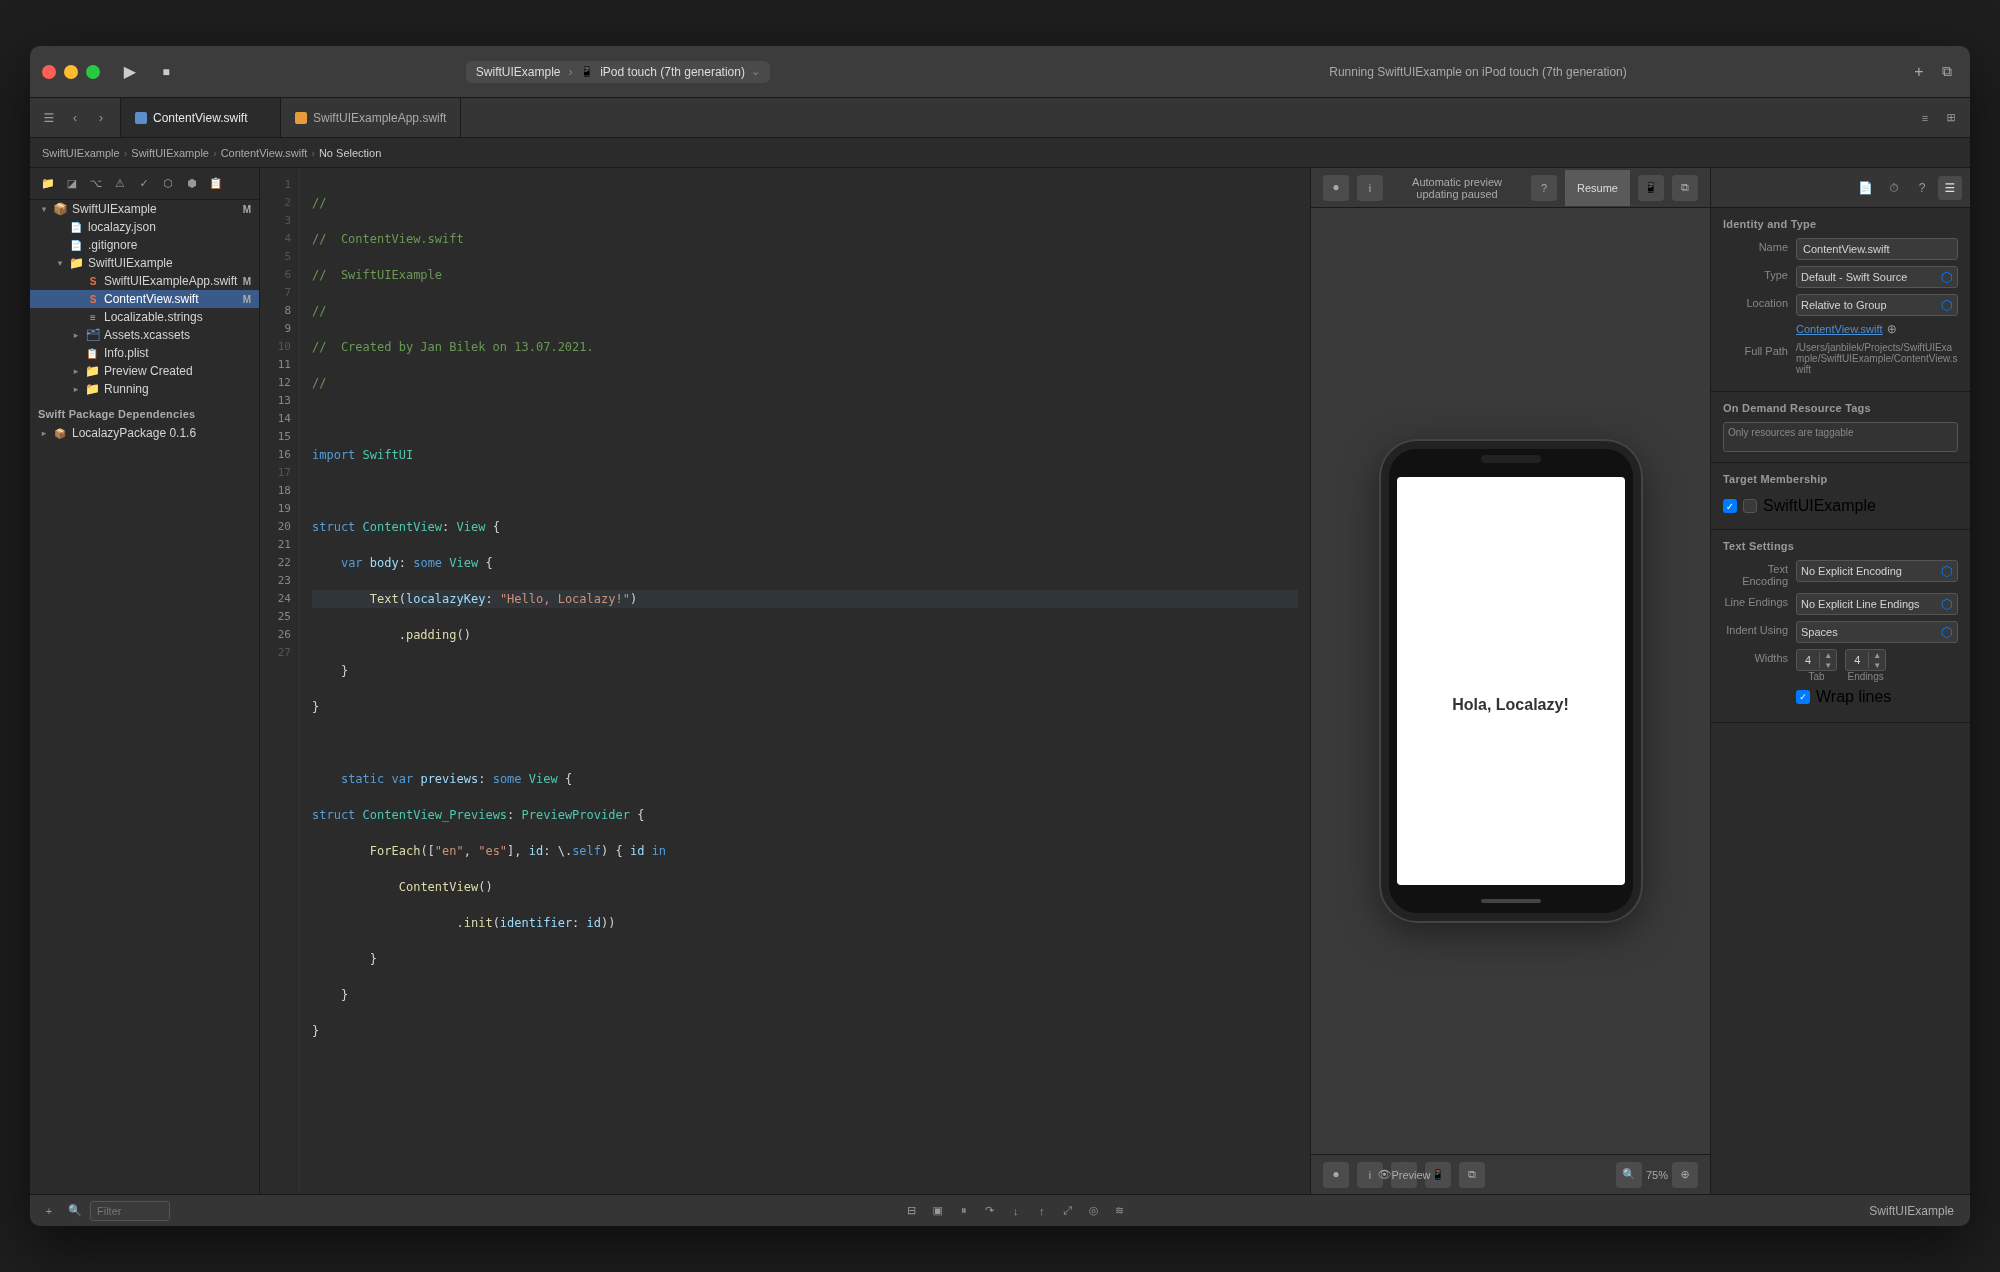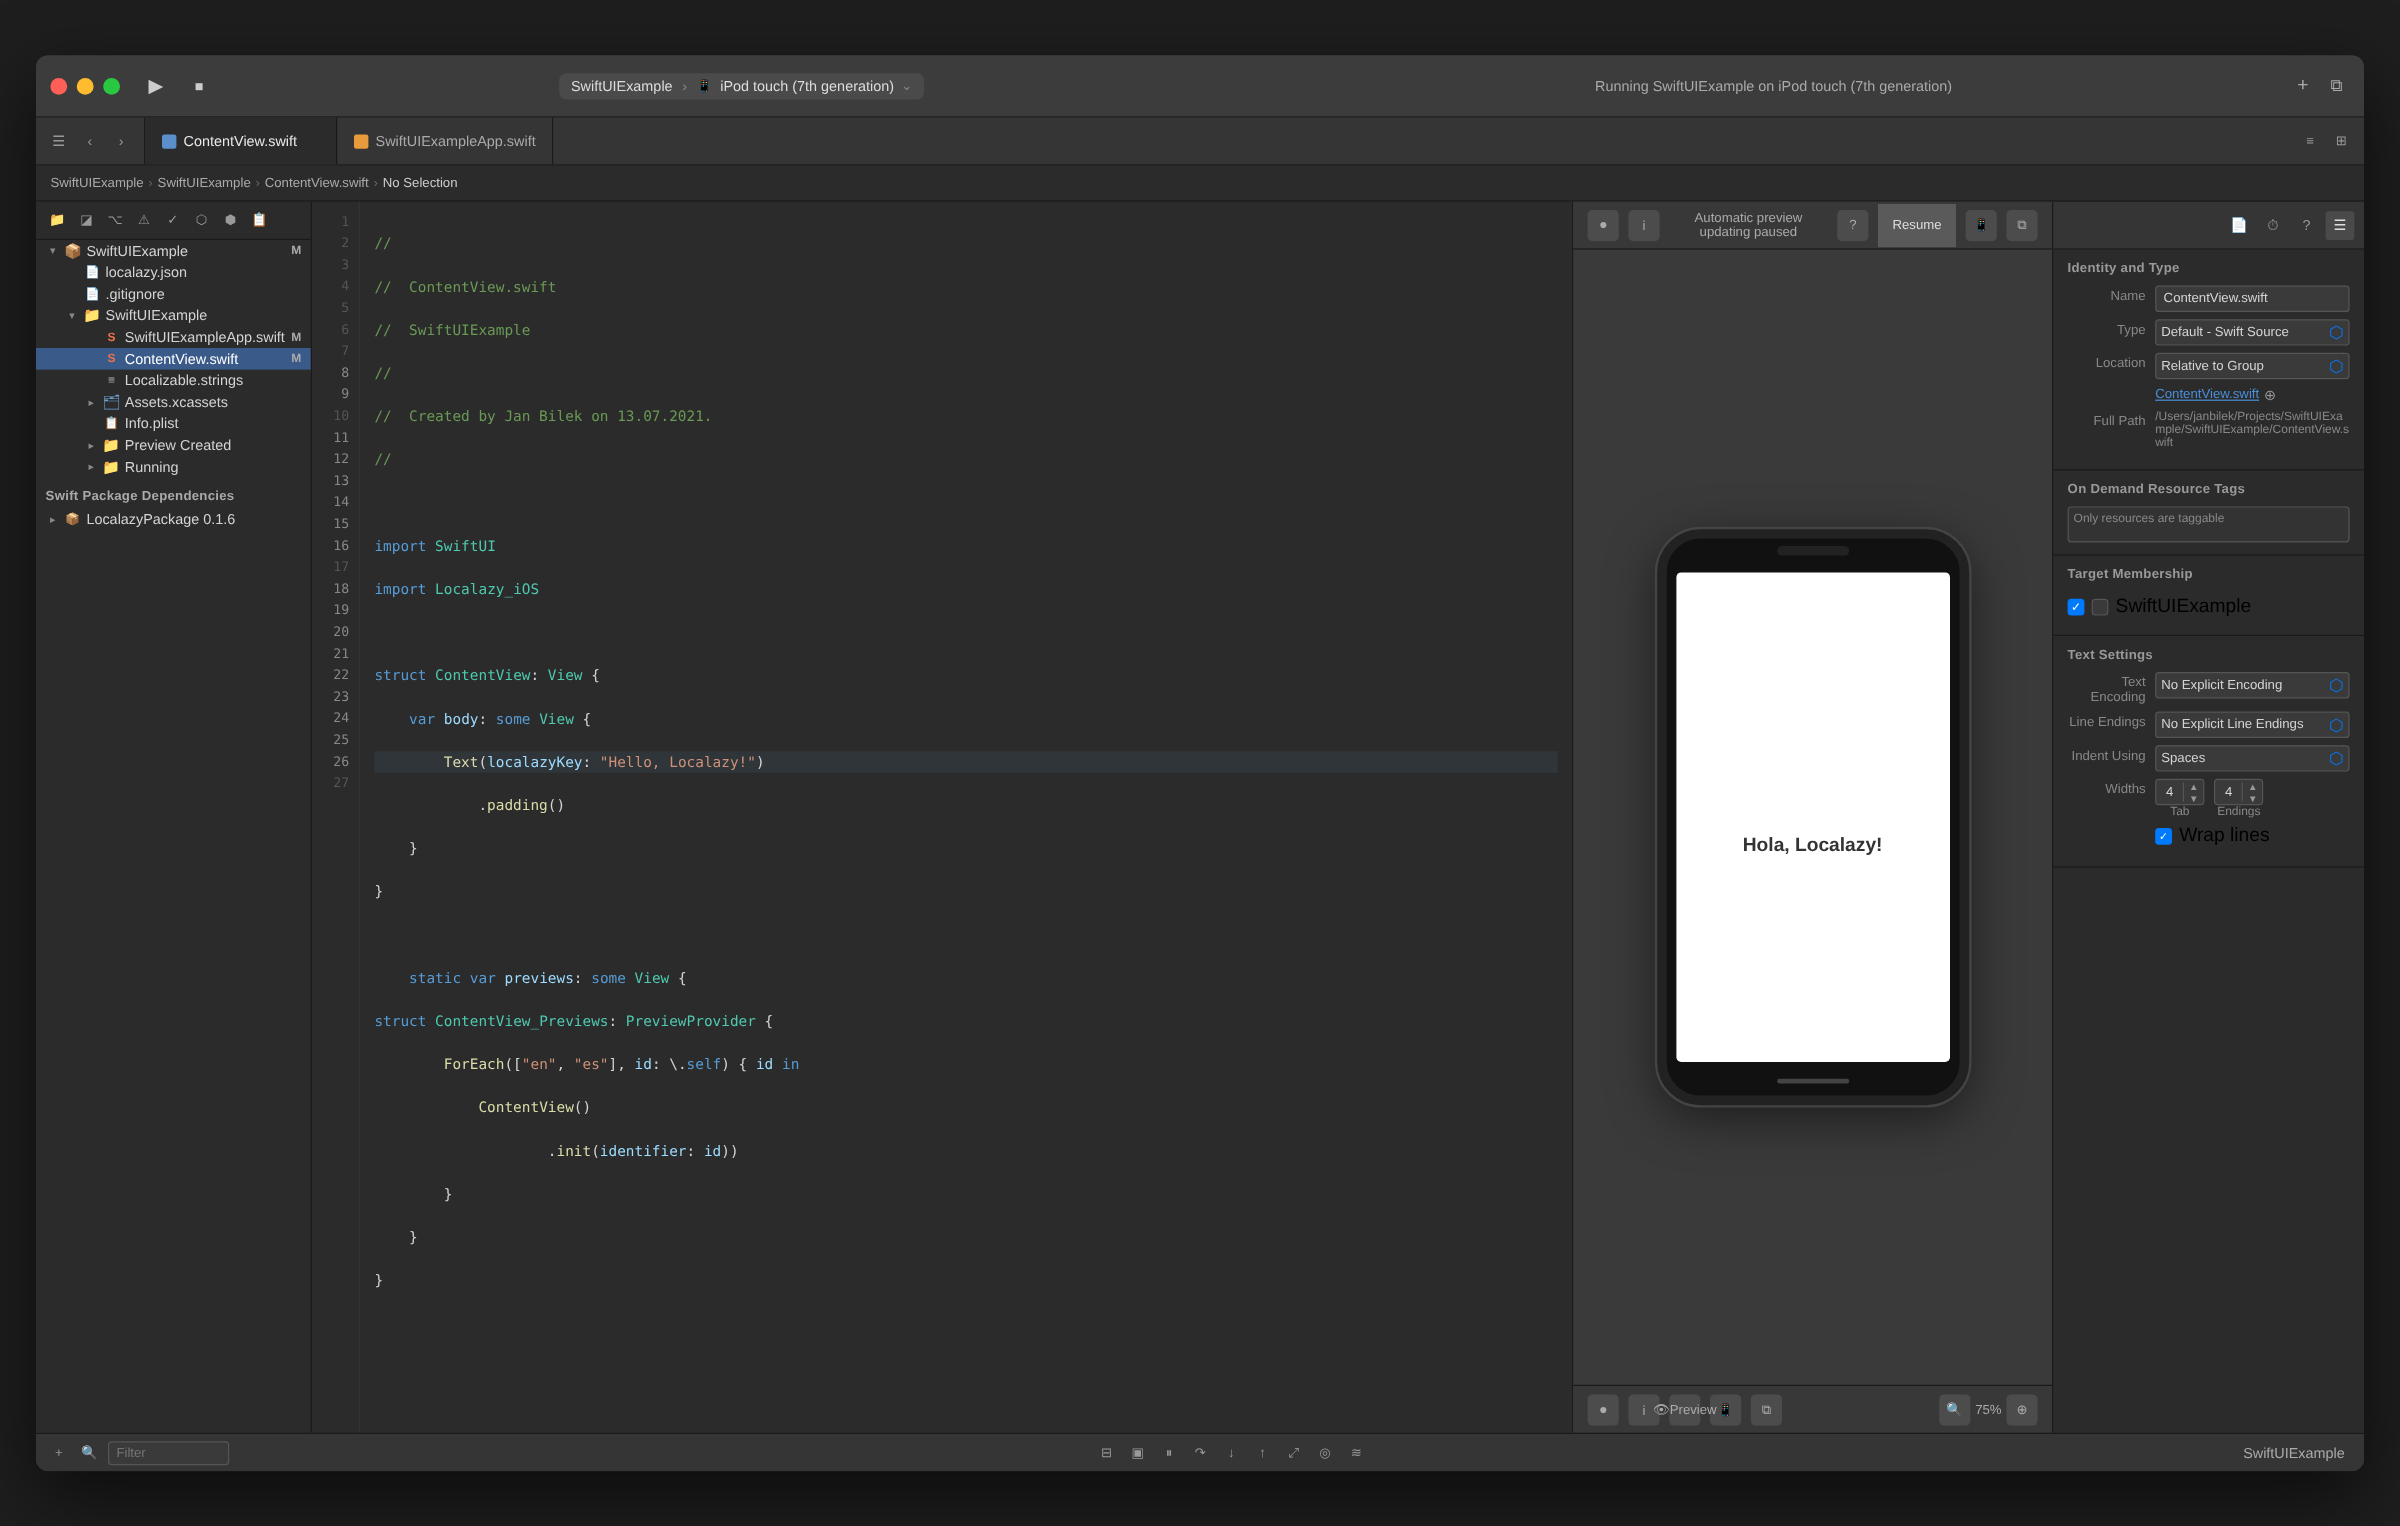--- a/index.html
+++ b/index.html
@@ -863,7 +863,6 @@
 <span class="code-line"><span class="c-comment">//</span></span>
 <span class="code-line"> </span>
 <span class="code-line"><span class="c-keyword">import</span><span class="c-plain"> </span><span class="c-type">SwiftUI</span></span>
-<span class="code-line"><span class="c-keyword">import</span><span class="c-plain"> </span><span class="c-type">Localazy_iOS</span></span>
 <span class="code-line"> </span>
 <span class="code-line"><span class="c-keyword">struct</span><span class="c-plain"> </span><span class="c-type">ContentView</span><span class="c-plain">: </span><span class="c-type">View</span><span class="c-plain"> {</span></span>
 <span class="code-line"><span class="c-plain">    </span><span class="c-keyword">var</span><span class="c-plain"> </span><span class="c-param">body</span><span class="c-plain">: </span><span class="c-keyword">some</span><span class="c-plain"> </span><span class="c-type">View</span><span class="c-plain"> {</span></span>

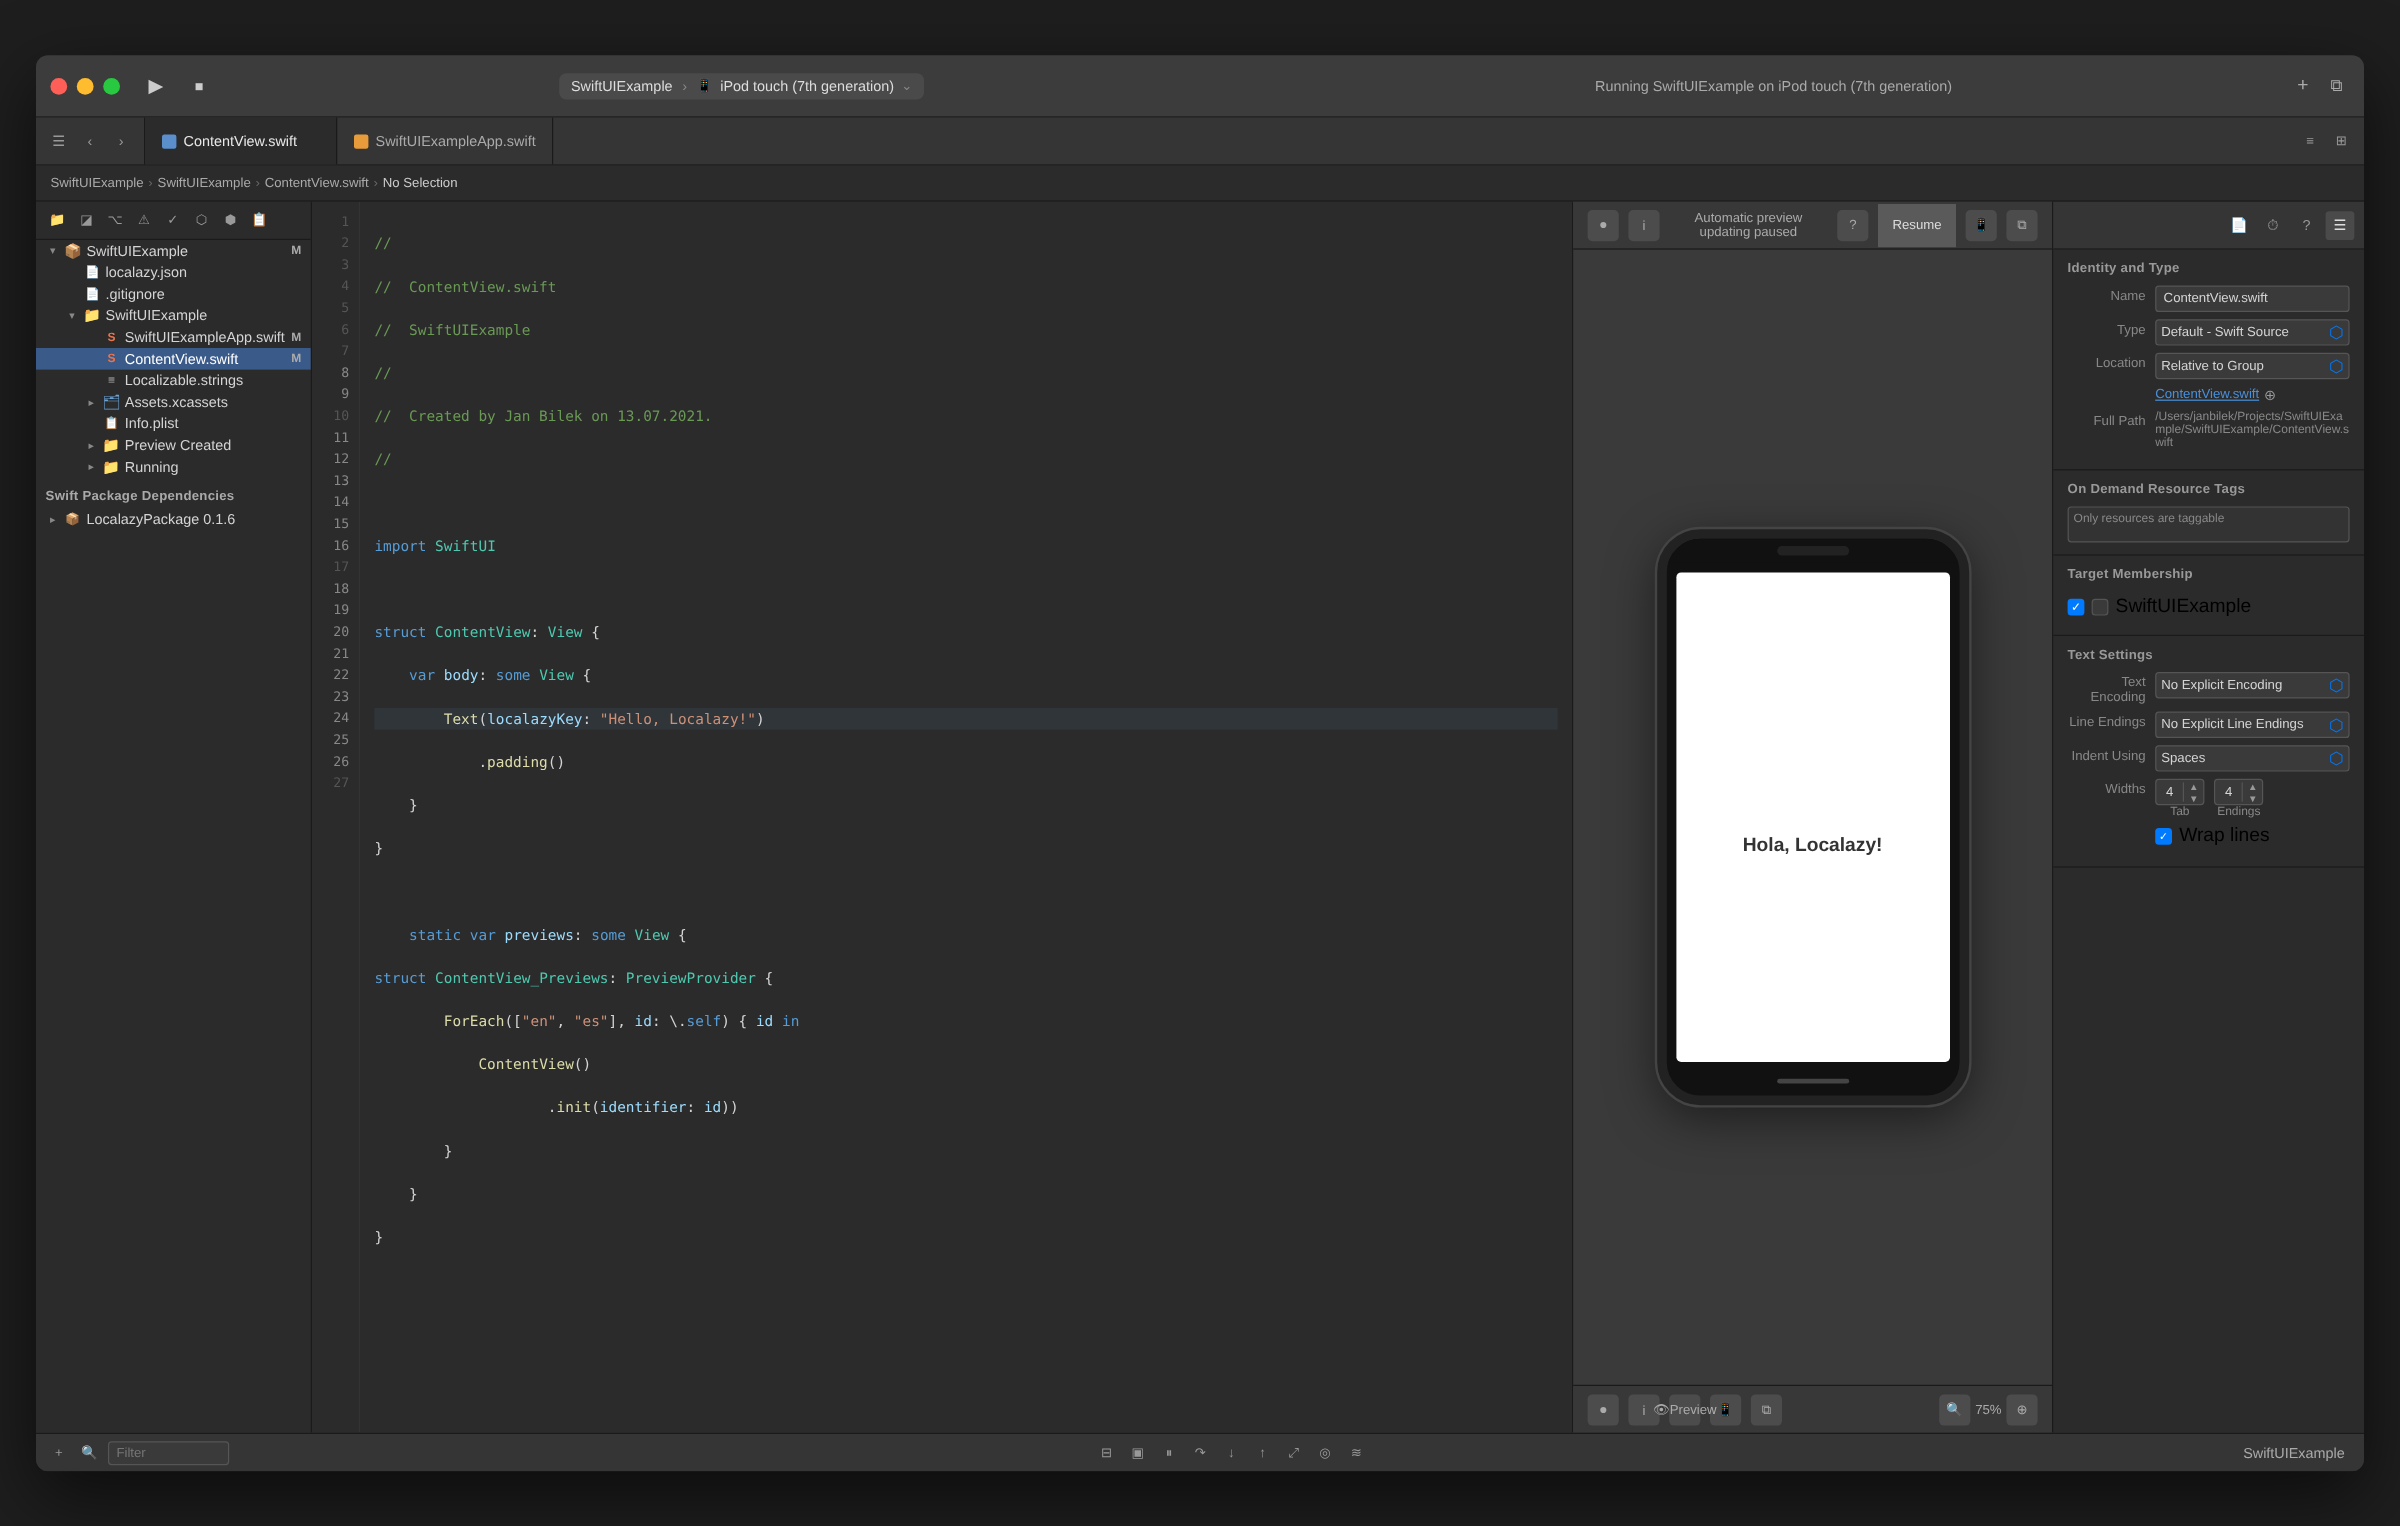--- a/index.html
+++ b/index.html
@@ -645,7 +645,7 @@
       padding: 2px 6px;
       font-size: 11px;
       color: #d4d4d4;
-      width: 101px;
+      width: 80px;
       height: 20px;
     }
     .bottom-bar-center {

